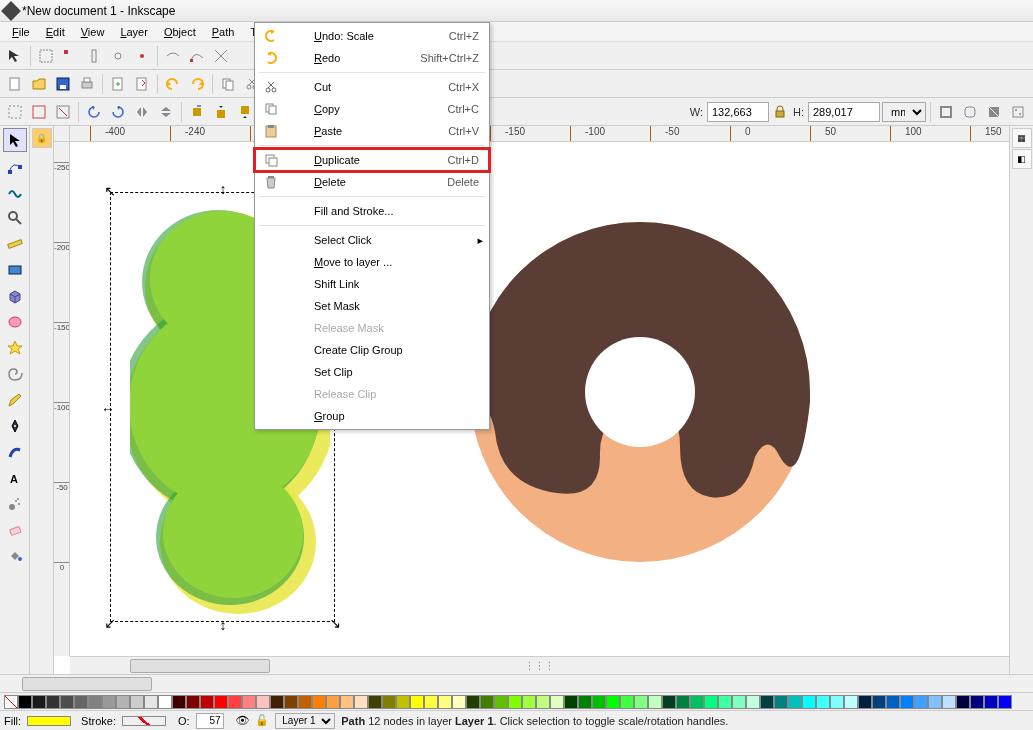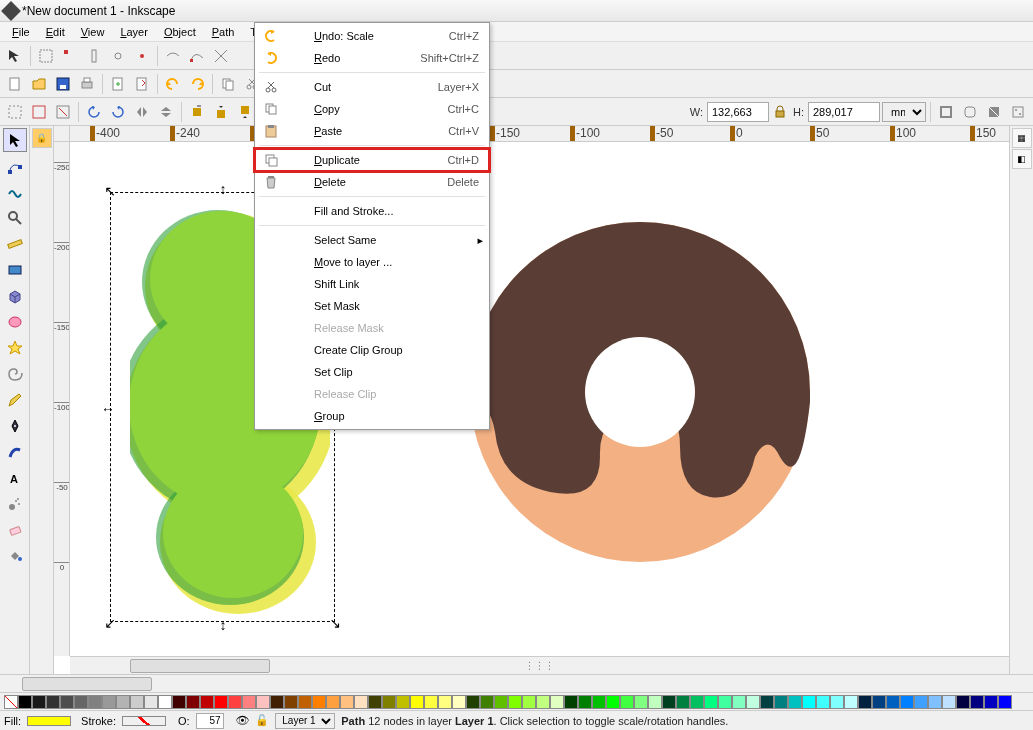--- a/index.html
+++ b/index.html
@@ -509,7 +509,7 @@
         </svg>
       </span>
       <span class="ci-label">Cut</span>
-      <span class="ci-short">Layer+X</span>
+      <span class="ci-short">Ctrl+X</span>
     </div>
     <div class="ctx-item">
       <span class="ci-icon">

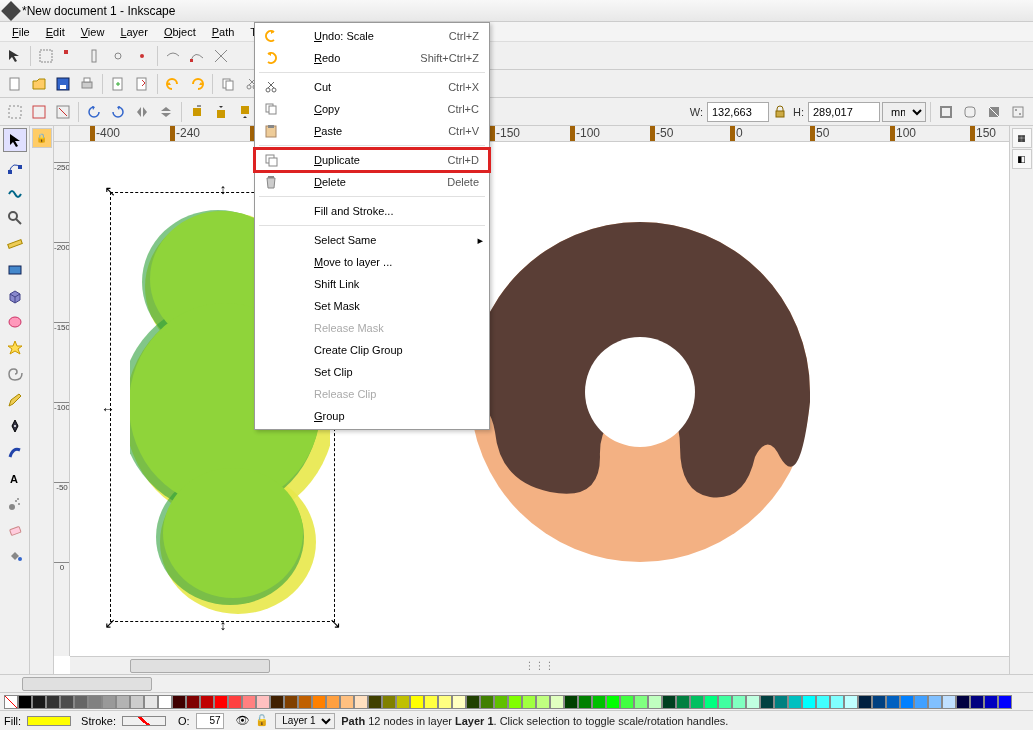--- a/index.html
+++ b/index.html
@@ -49,7 +49,7 @@
 .ctx-item.highlighted { outline: 3px solid #d22; outline-offset: -1px; }
 .ctx-item .arrow { position:absolute; right:6px; }
 
-.ruler-tick { position:absolute; top:0; height:16px; border-left:5px solid #a16207; padding-left:1px; font-size:12px; }
+.ruler-tick { position:absolute; top:0; height:16px; border-left:1px solid #a16207; padding-left:14px; font-size:10px; }
 .ruler-ticky { position:absolute; left:0; width:16px; border-top:1px solid #888; padding-top:0; font-size:8px; text-align:center;}
 
 .sel-box { position:absolute; border:1px dashed #000; }

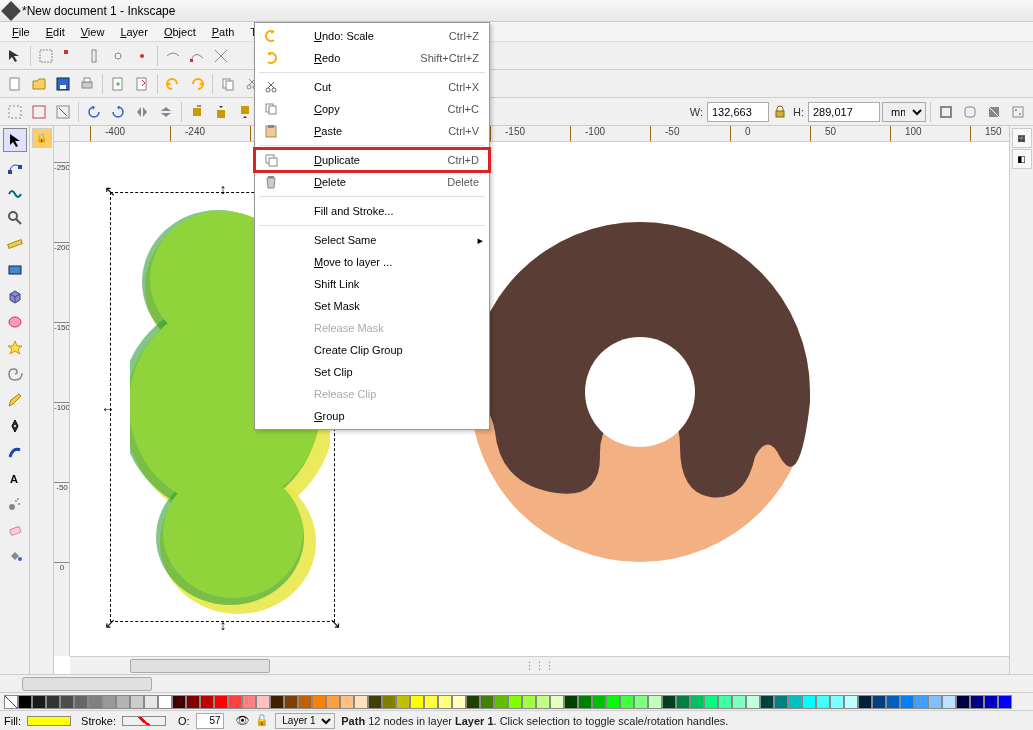--- a/index.html
+++ b/index.html
@@ -560,7 +560,7 @@
     <div class="ctx-sep"></div>
     <div class="ctx-item">
       <span class="ci-icon"></span>
-      <span class="ci-label">Select Same</span>
+      <span class="ci-label">Select Click</span>
       <span class="arrow">▸</span>
     </div>
     <div class="ctx-item">

